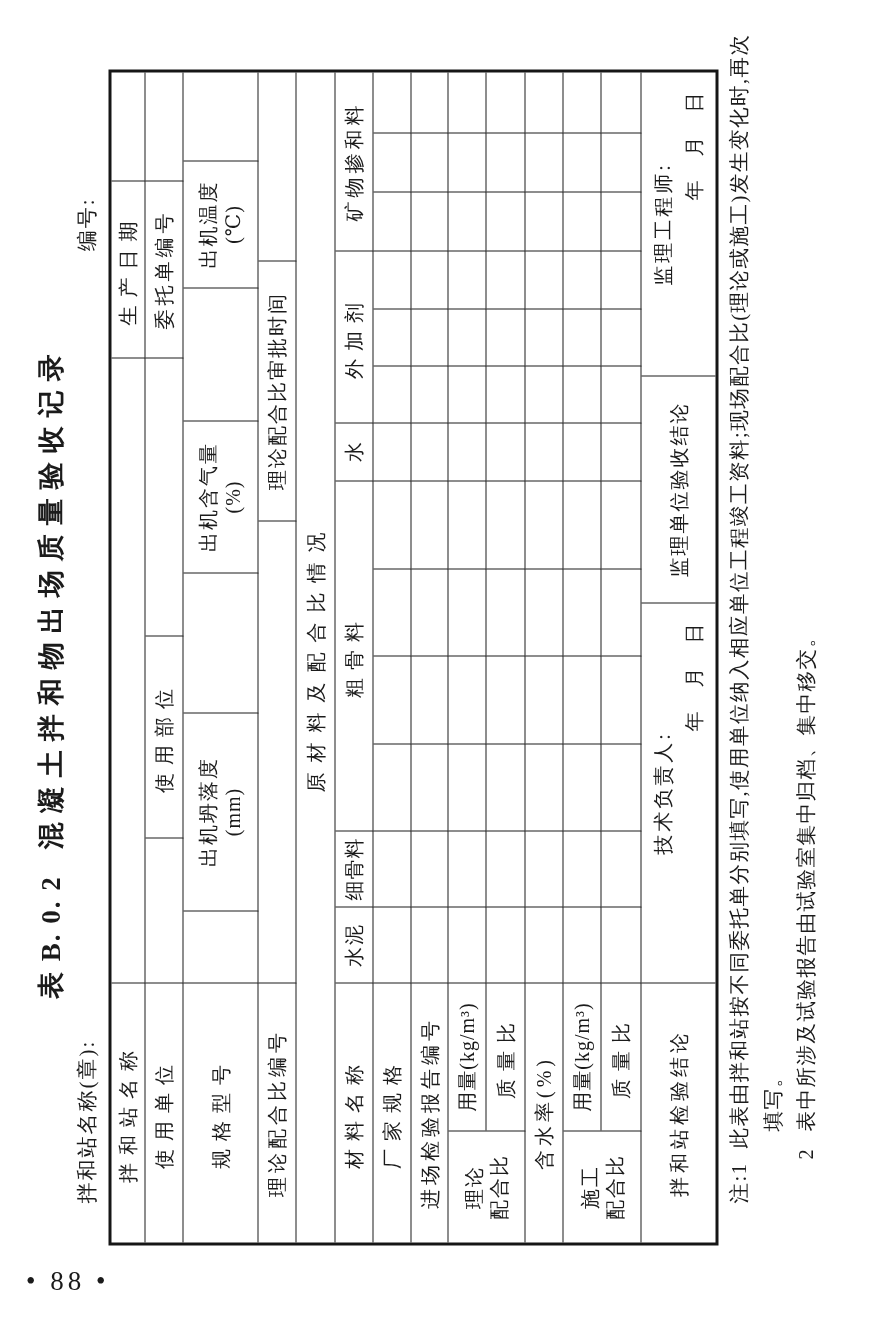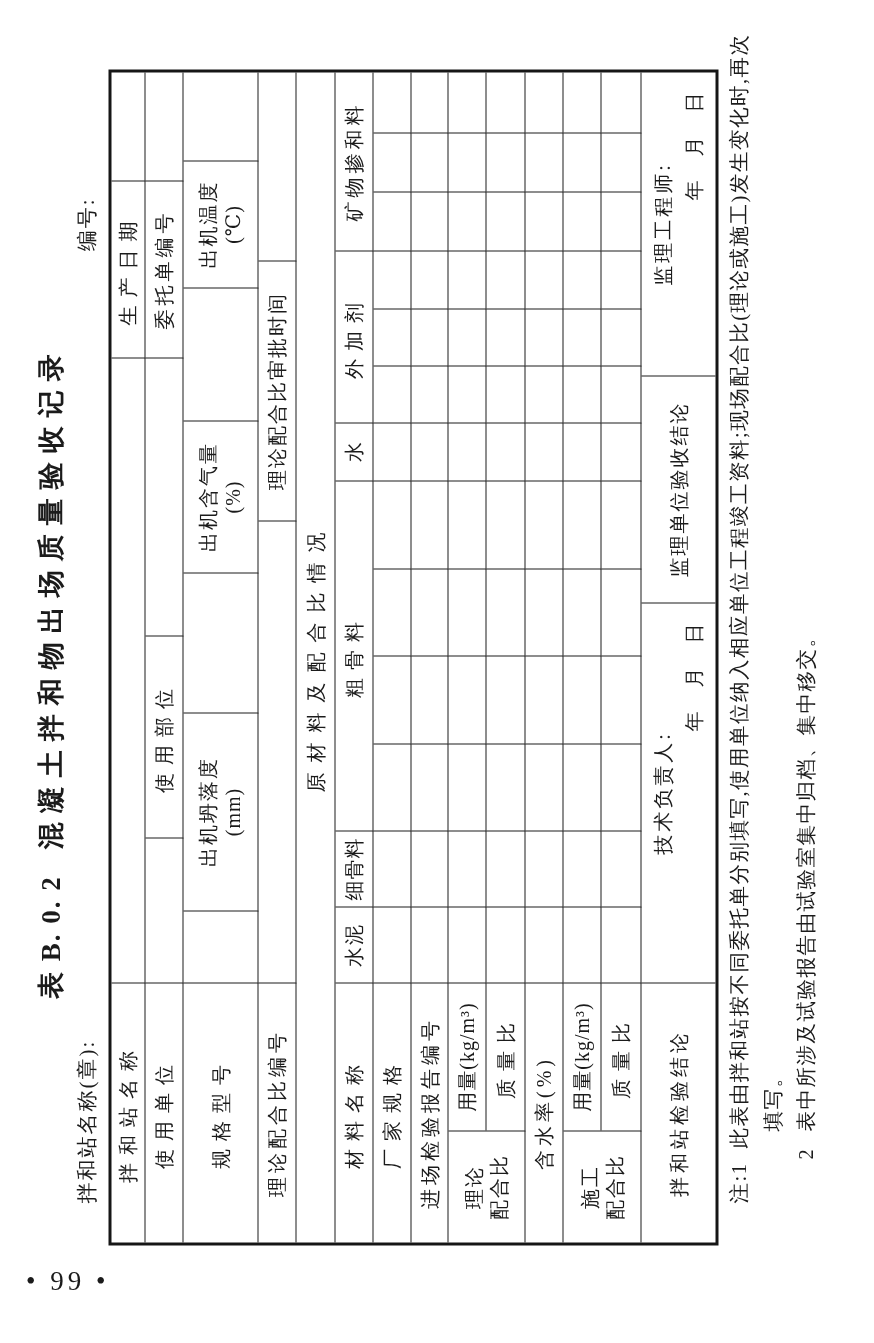--- a/index.html
+++ b/index.html
@@ -271,7 +271,7 @@
 
   </div>
 
-  <div class="pageno">• 99 •</div>
+  <div class="pageno">• 88 •</div>
 </div>
 
 </body></html>

